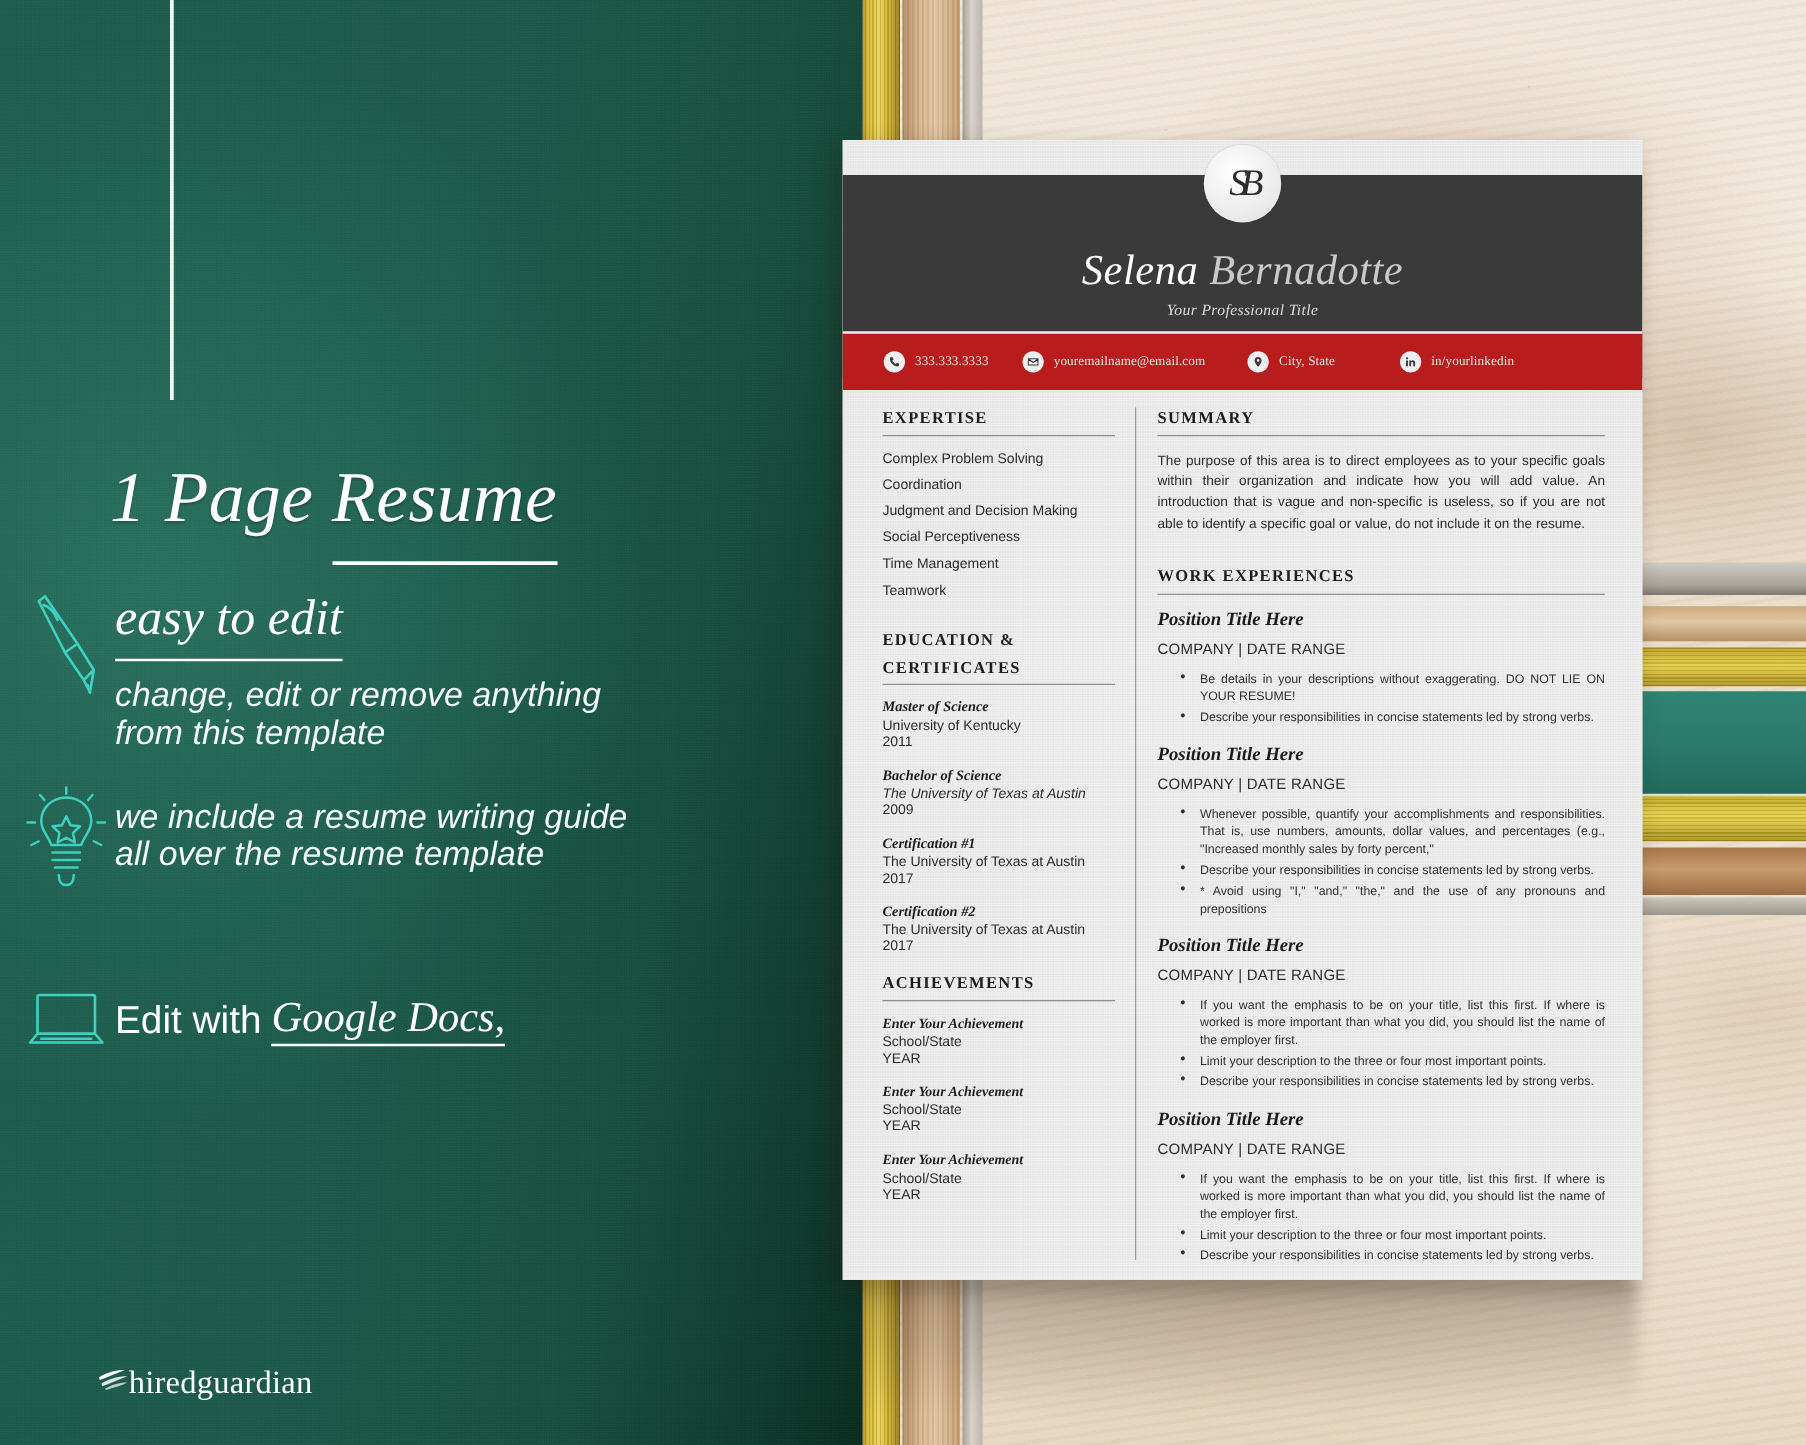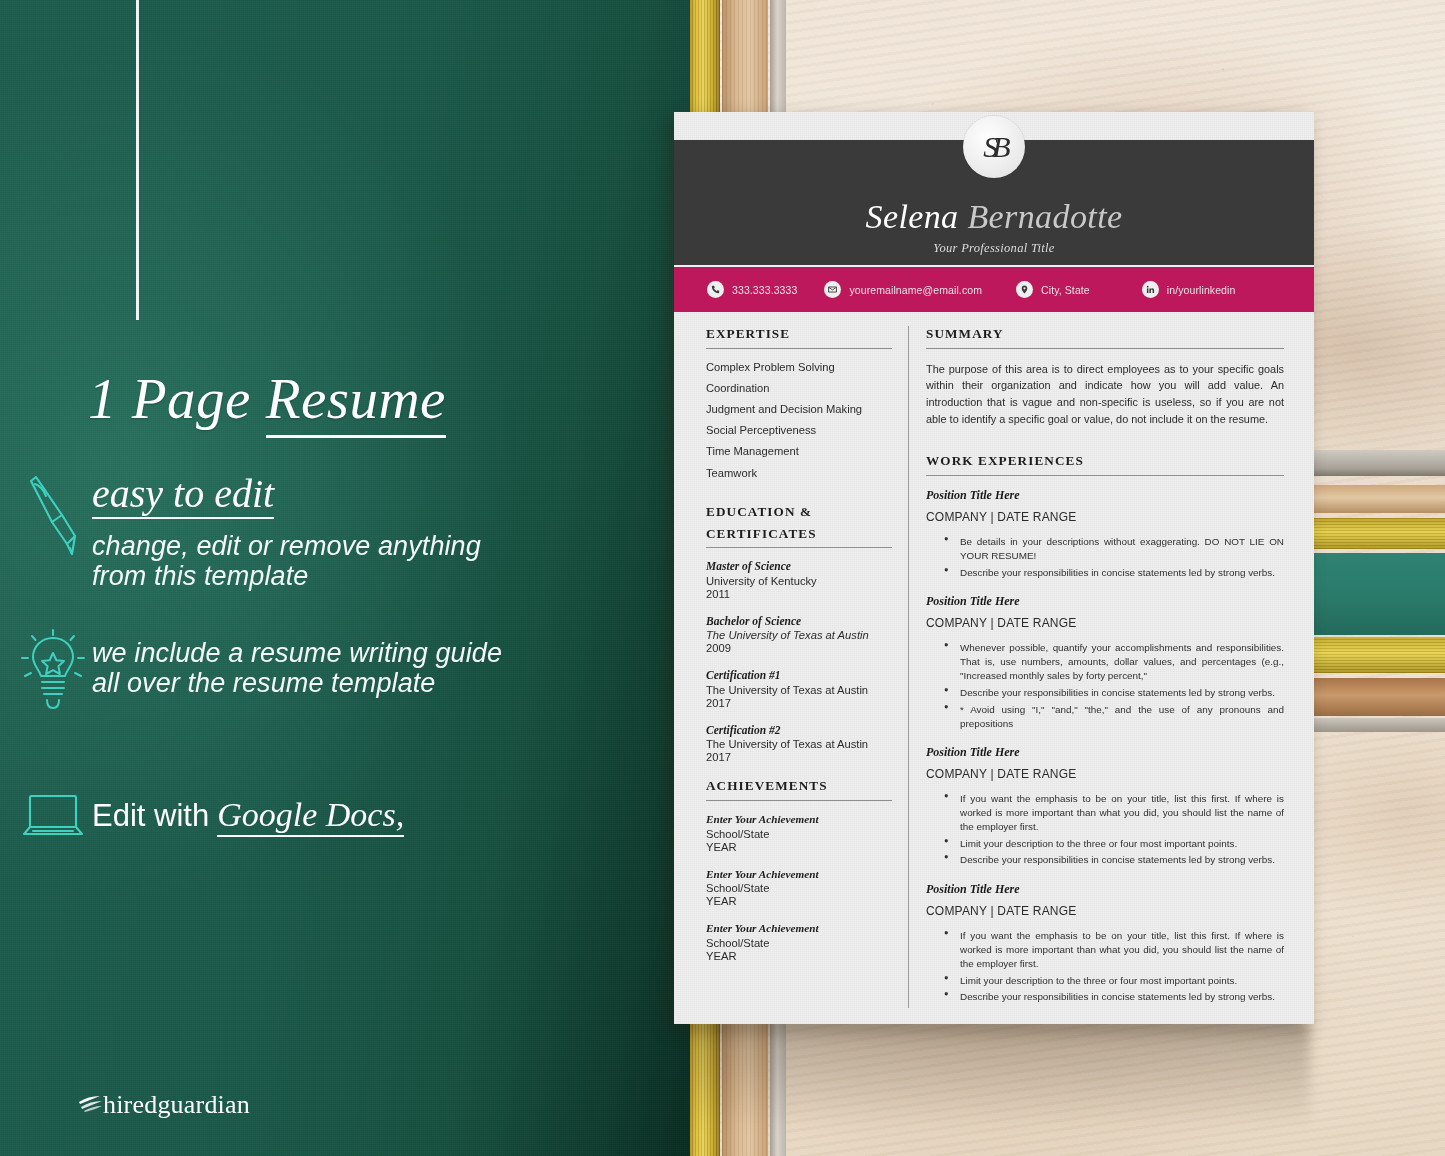--- a/index.html
+++ b/index.html
@@ -166,8 +166,8 @@
   }
 
   .contact{
-    position:absolute;left:0;top:155px;width:100%;height:45px;background:#be185d;
-    display:flex;align-items:center;
+    position:absolute;left:0;top:155px;width:100%;height:45px;background:#b91c1c;
+    display:flex;align-items:center;font-family:Liberation Serif, serif;
   }
   .contact .sep{position:absolute;left:0;top:-2px;width:100%;height:2px;background:#efefef;}
   .citem{display:flex;align-items:center;color:#e4e4e4;font-size:10.5px;letter-spacing:.1px;}

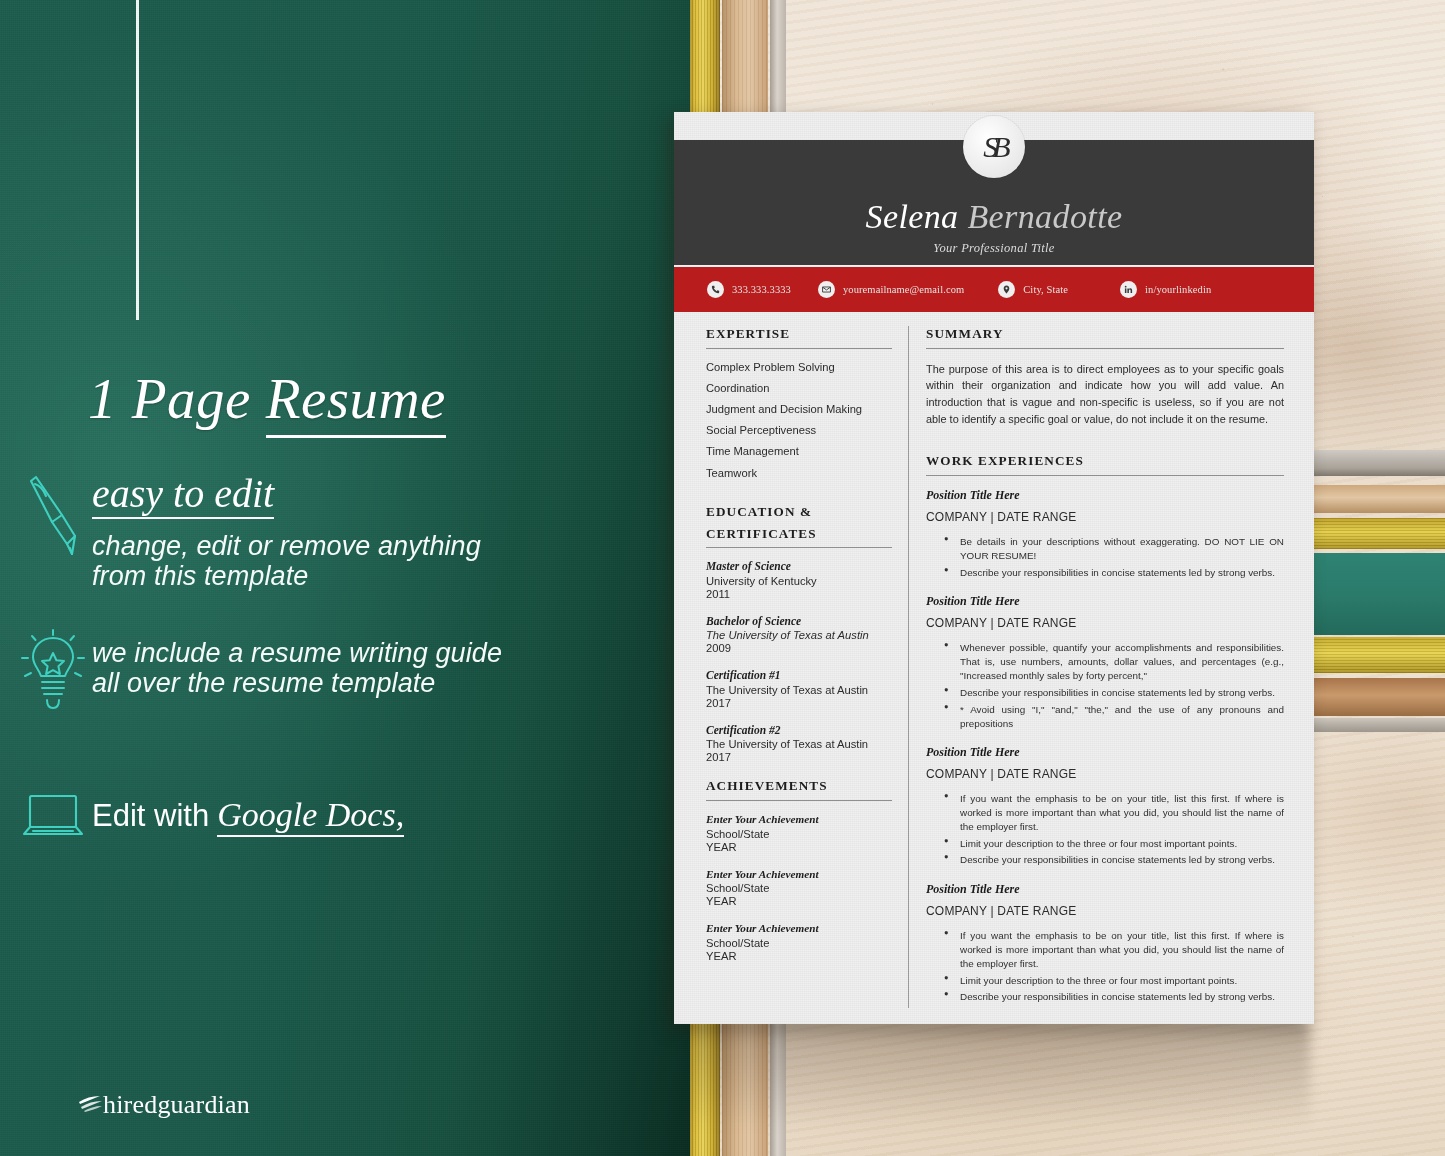--- a/index.html
+++ b/index.html
@@ -97,7 +97,7 @@
     font-size:57px;color:#ffffff;letter-spacing:.5px;white-space:nowrap;
     text-shadow:0 1px 2px rgba(0,0,0,.25);
   }
-  .heroTitle .ul{border-bottom:3px solid #ffffff;padding-bottom:5px;}
+  .heroTitle .ul{border-bottom:3px solid #ffffff;padding-bottom:19px;}
 
   .feat{position:absolute;display:flex;align-items:flex-start;}
   .feat .ico{width:78px;flex:0 0 78px;display:flex;justify-content:center;}

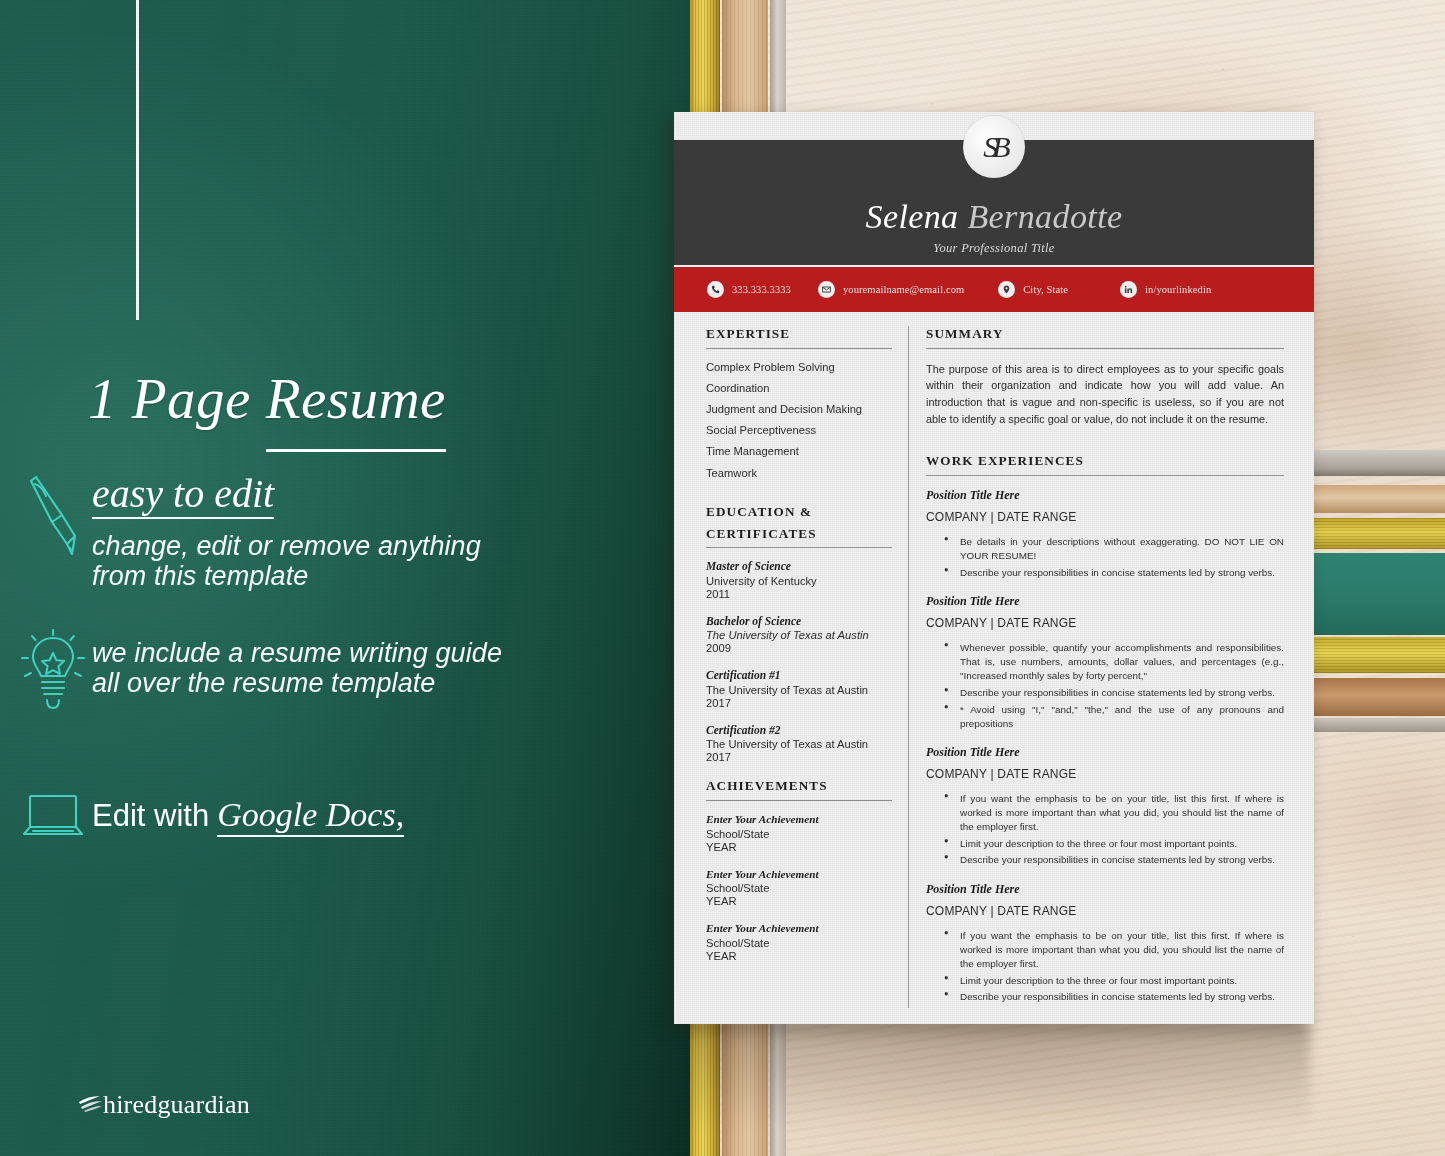--- a/index.html
+++ b/index.html
@@ -105,7 +105,7 @@
   .feat h3{
     margin:0 0 4px 0;font-family:"Liberation Serif",serif;font-style:italic;
     font-size:40px;font-weight:400;color:#fff;display:inline-block;
-    border-bottom:2.5px solid #fff;padding-bottom:2px;line-height:1.02;
+    border-bottom:2.5px solid #fff;padding-bottom:12px;line-height:1.02;
   }
   .feat p{
     margin:8px 0 0 0;font-family:"Liberation Sans",sans-serif;font-weight:300;

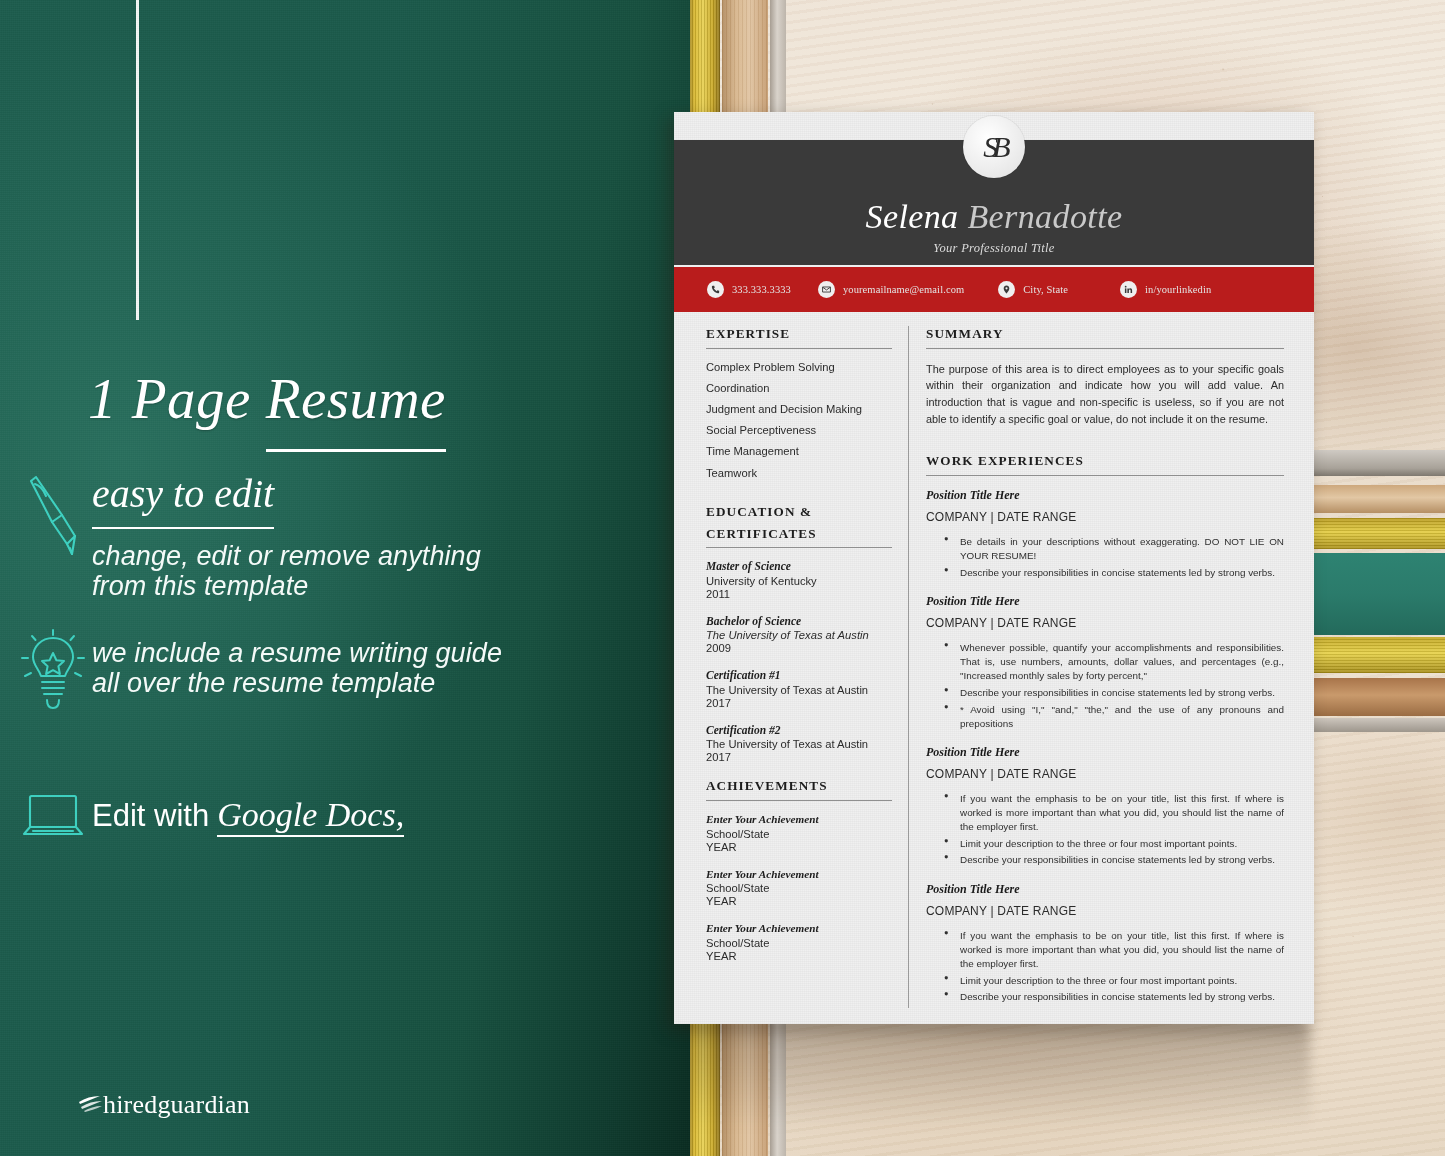--- a/index.html
+++ b/index.html
@@ -209,7 +209,7 @@
 
   .job{margin-top:14px;}
   .job .pt{font-family:"Liberation Serif",serif;font-style:italic;font-weight:700;
-    font-size:12px;color:#1a1a1a;margin-bottom:7px;}
+    font-size:15px;color:#1a1a1a;margin-bottom:7px;}
   .job .cd{font-size:12px;color:#2b2b2b;letter-spacing:.2px;margin-bottom:2px;}
   .job ul{margin:11px 0 0 0;padding:0 0 0 34px;list-style:none;}
   .job li{position:relative;font-size:9.9px;line-height:1.43;color:#2f2f2f;

